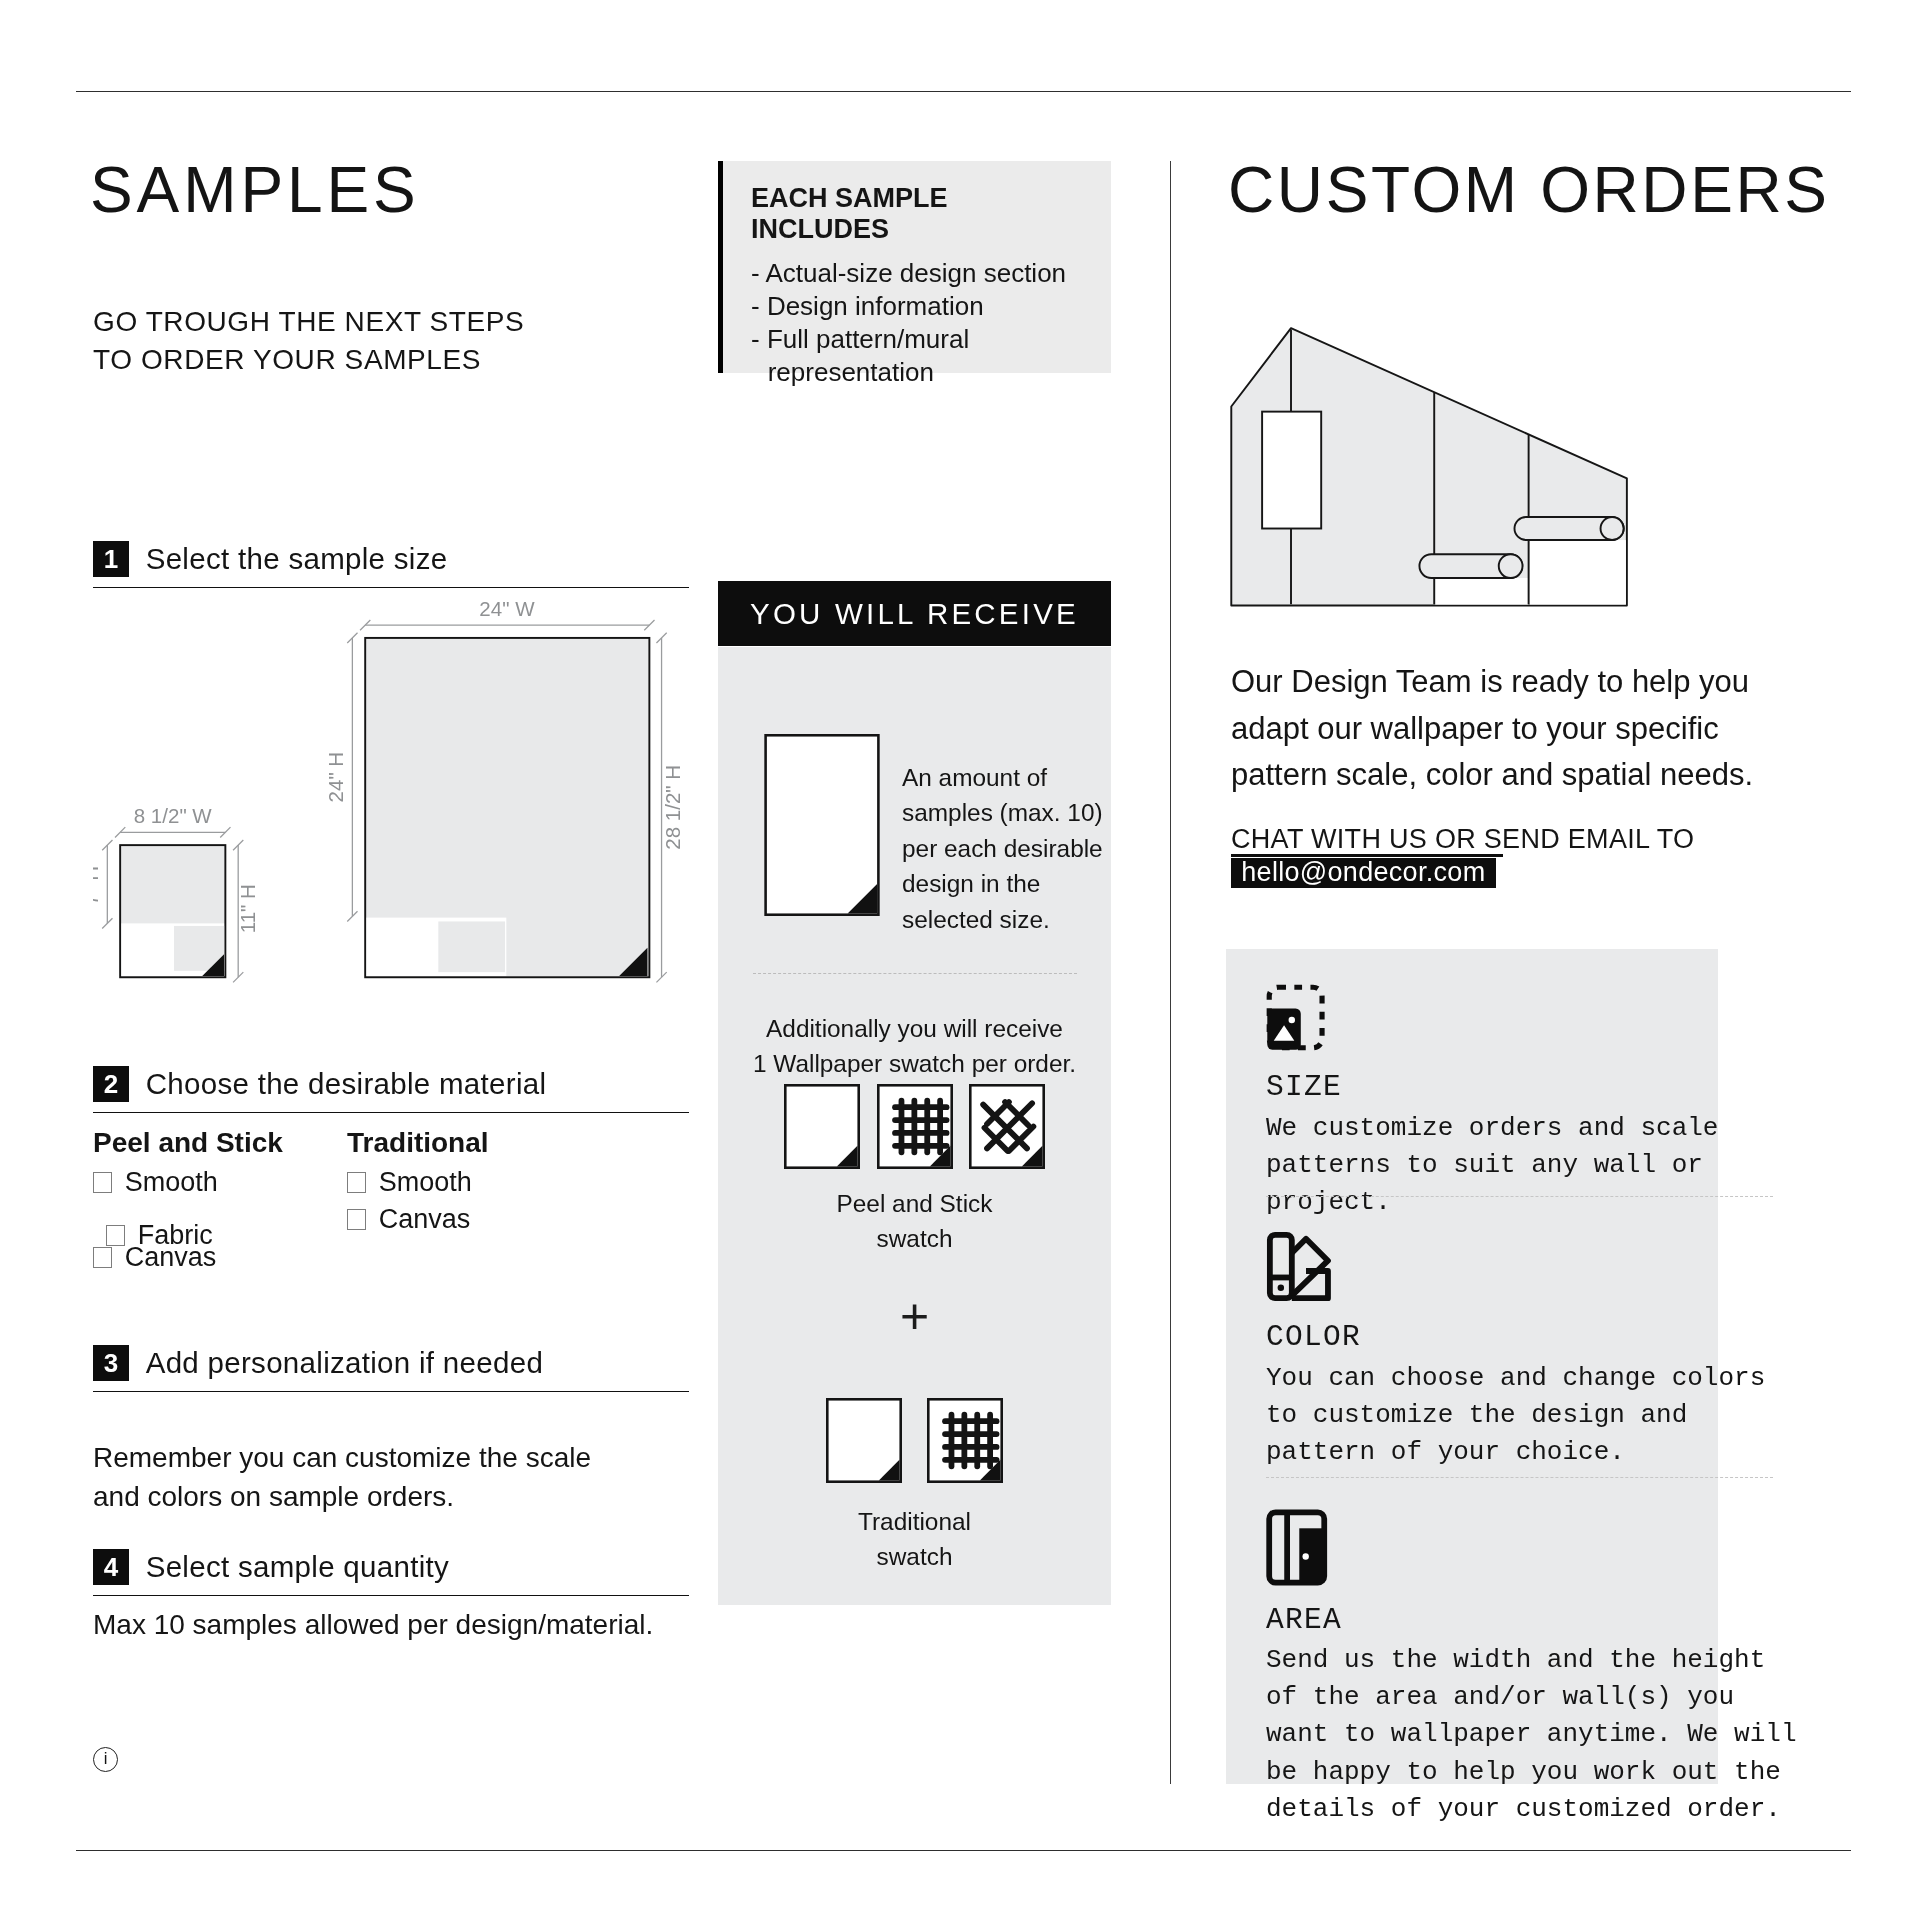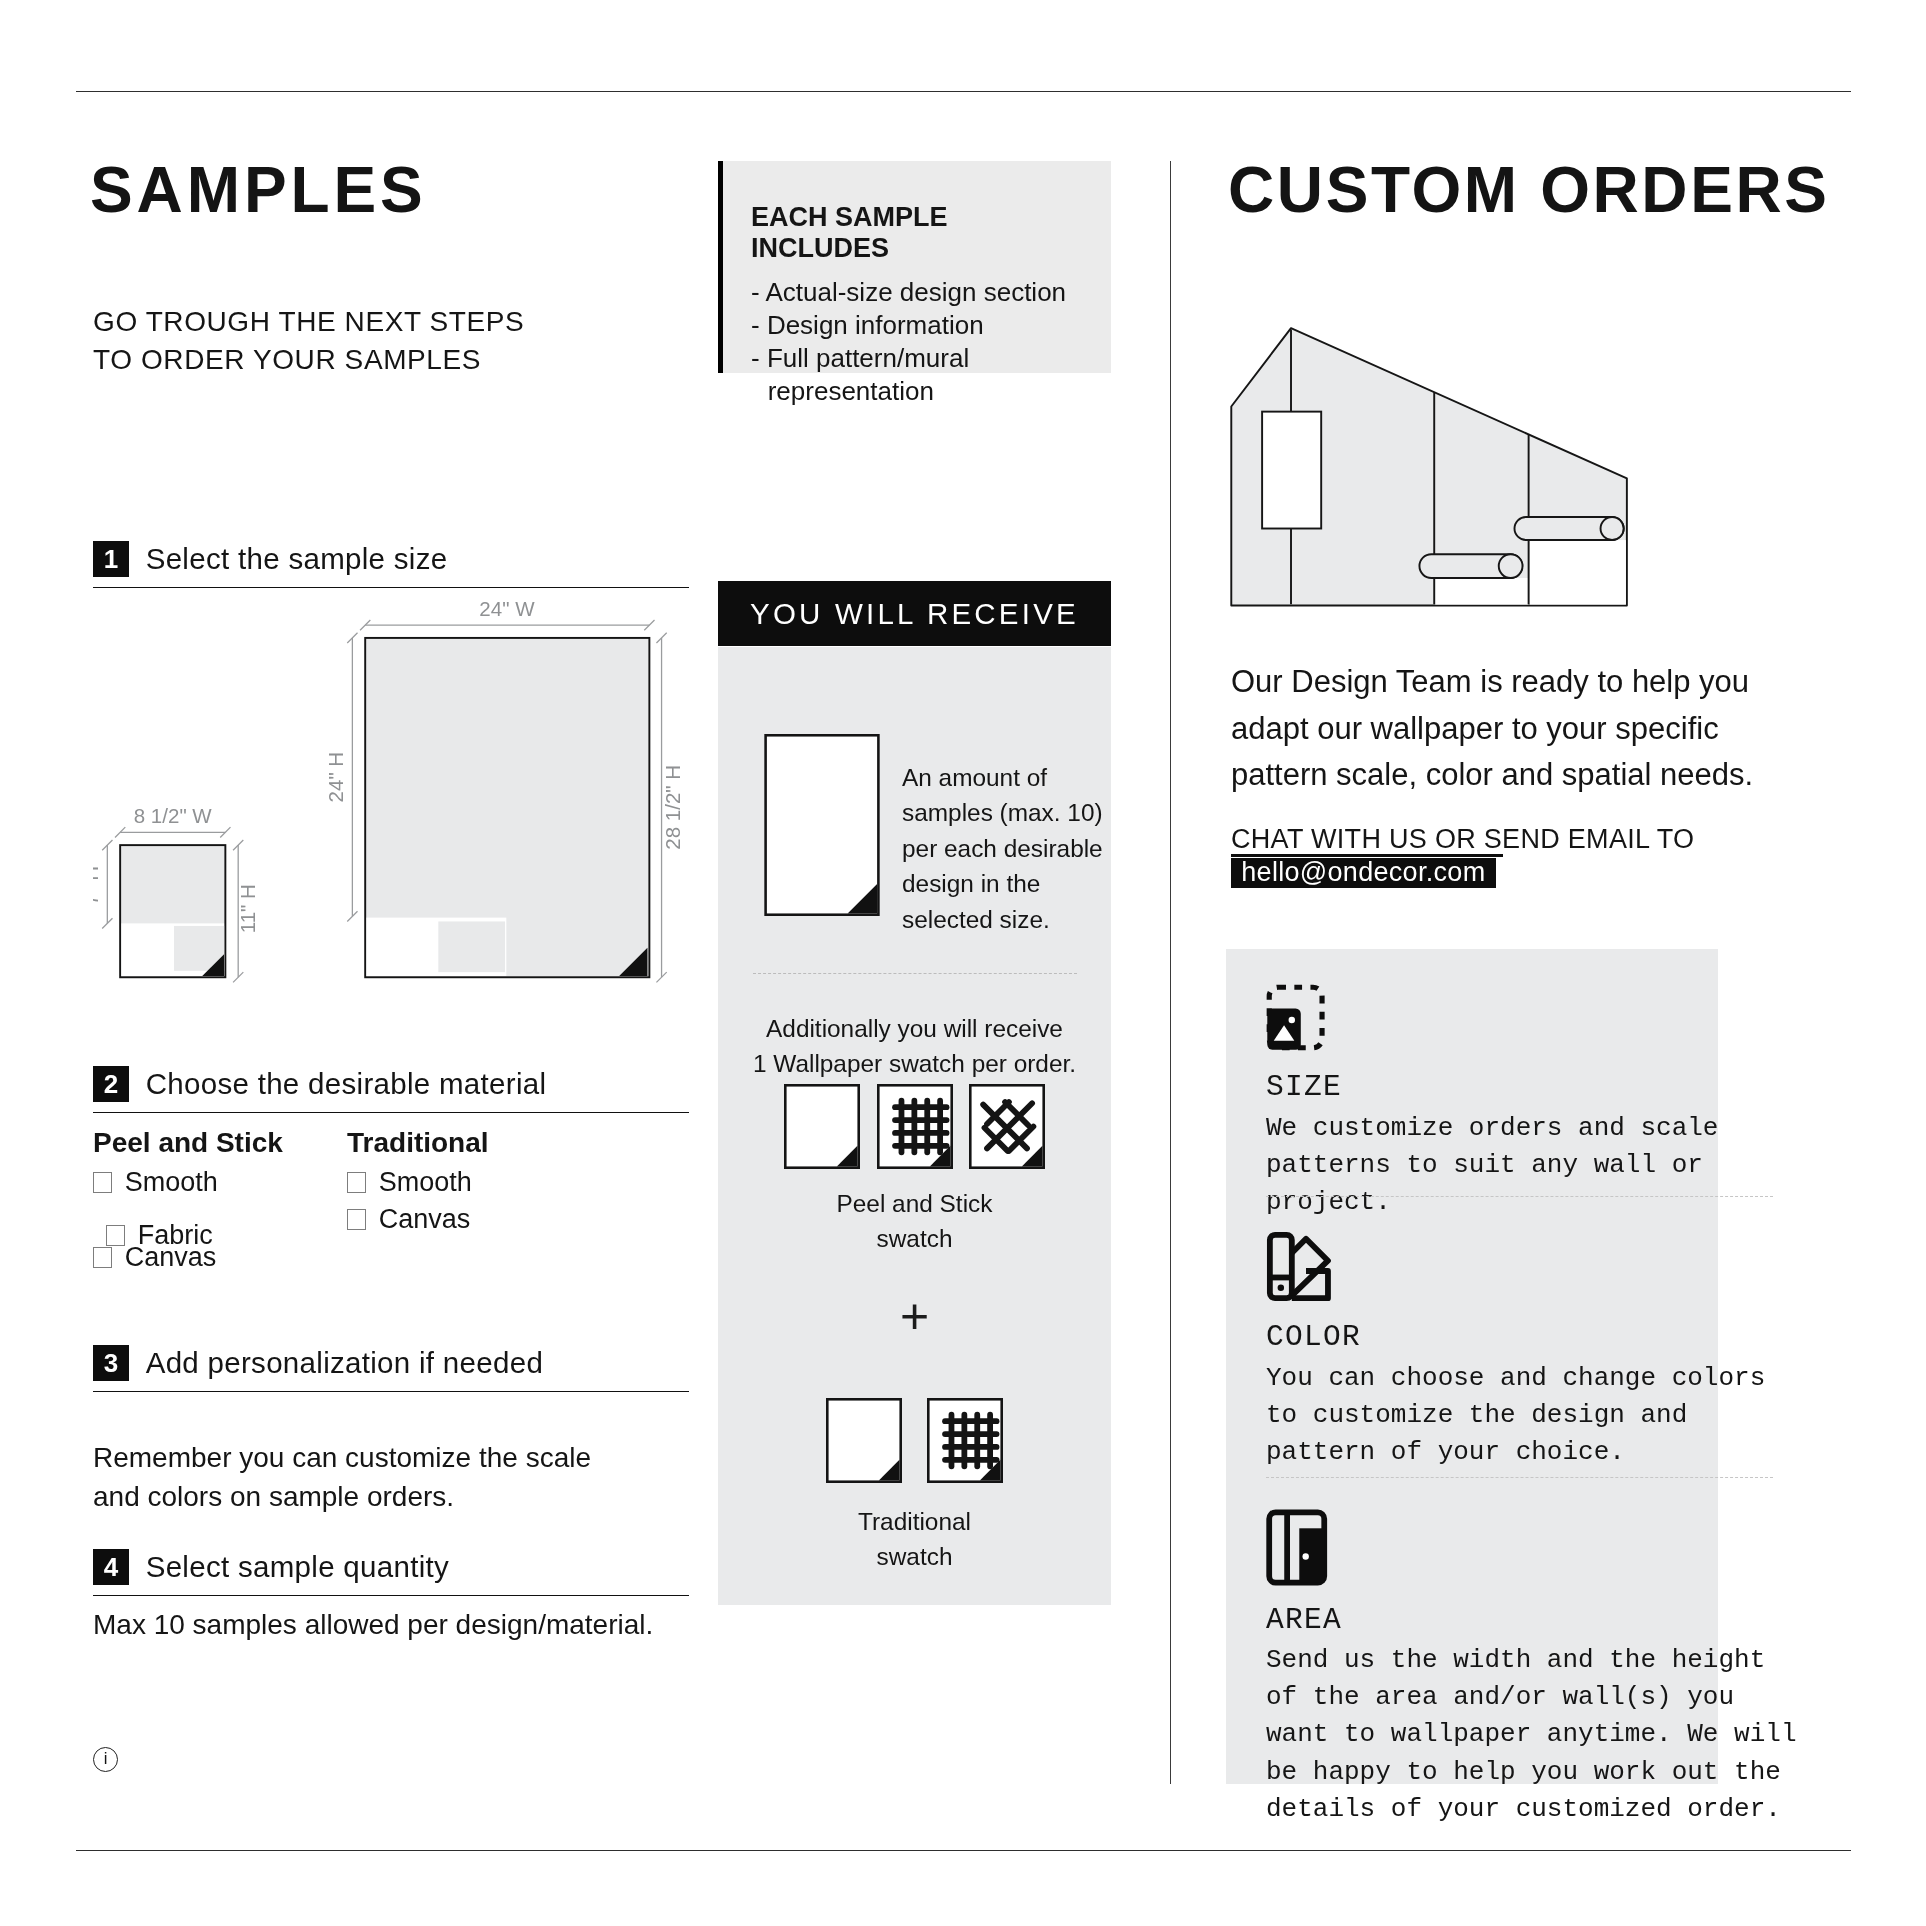--- a/index.html
+++ b/index.html
@@ -8,7 +8,7 @@
   .abs{position:absolute;}
   .rule{position:absolute;background:#2e2e2e;height:1.3px;}
   .vdiv{position:absolute;background:#3a3a3a;width:1.3px;}
-  .h1{font-size:64px;letter-spacing:3.9px;font-weight:700;color:#141414;white-space:nowrap;}
+  .h1{font-size:64px;letter-spacing:3.9px;font-weight:400;color:#141414;white-space:nowrap;}
   .intro{font-size:28px;line-height:1.34;letter-spacing:0.6px;}
   .step-head{position:absolute;left:93px;width:596px;display:flex;align-items:center;gap:16.7px;
              border-bottom:1.9px solid #111;padding-bottom:10.3px;}

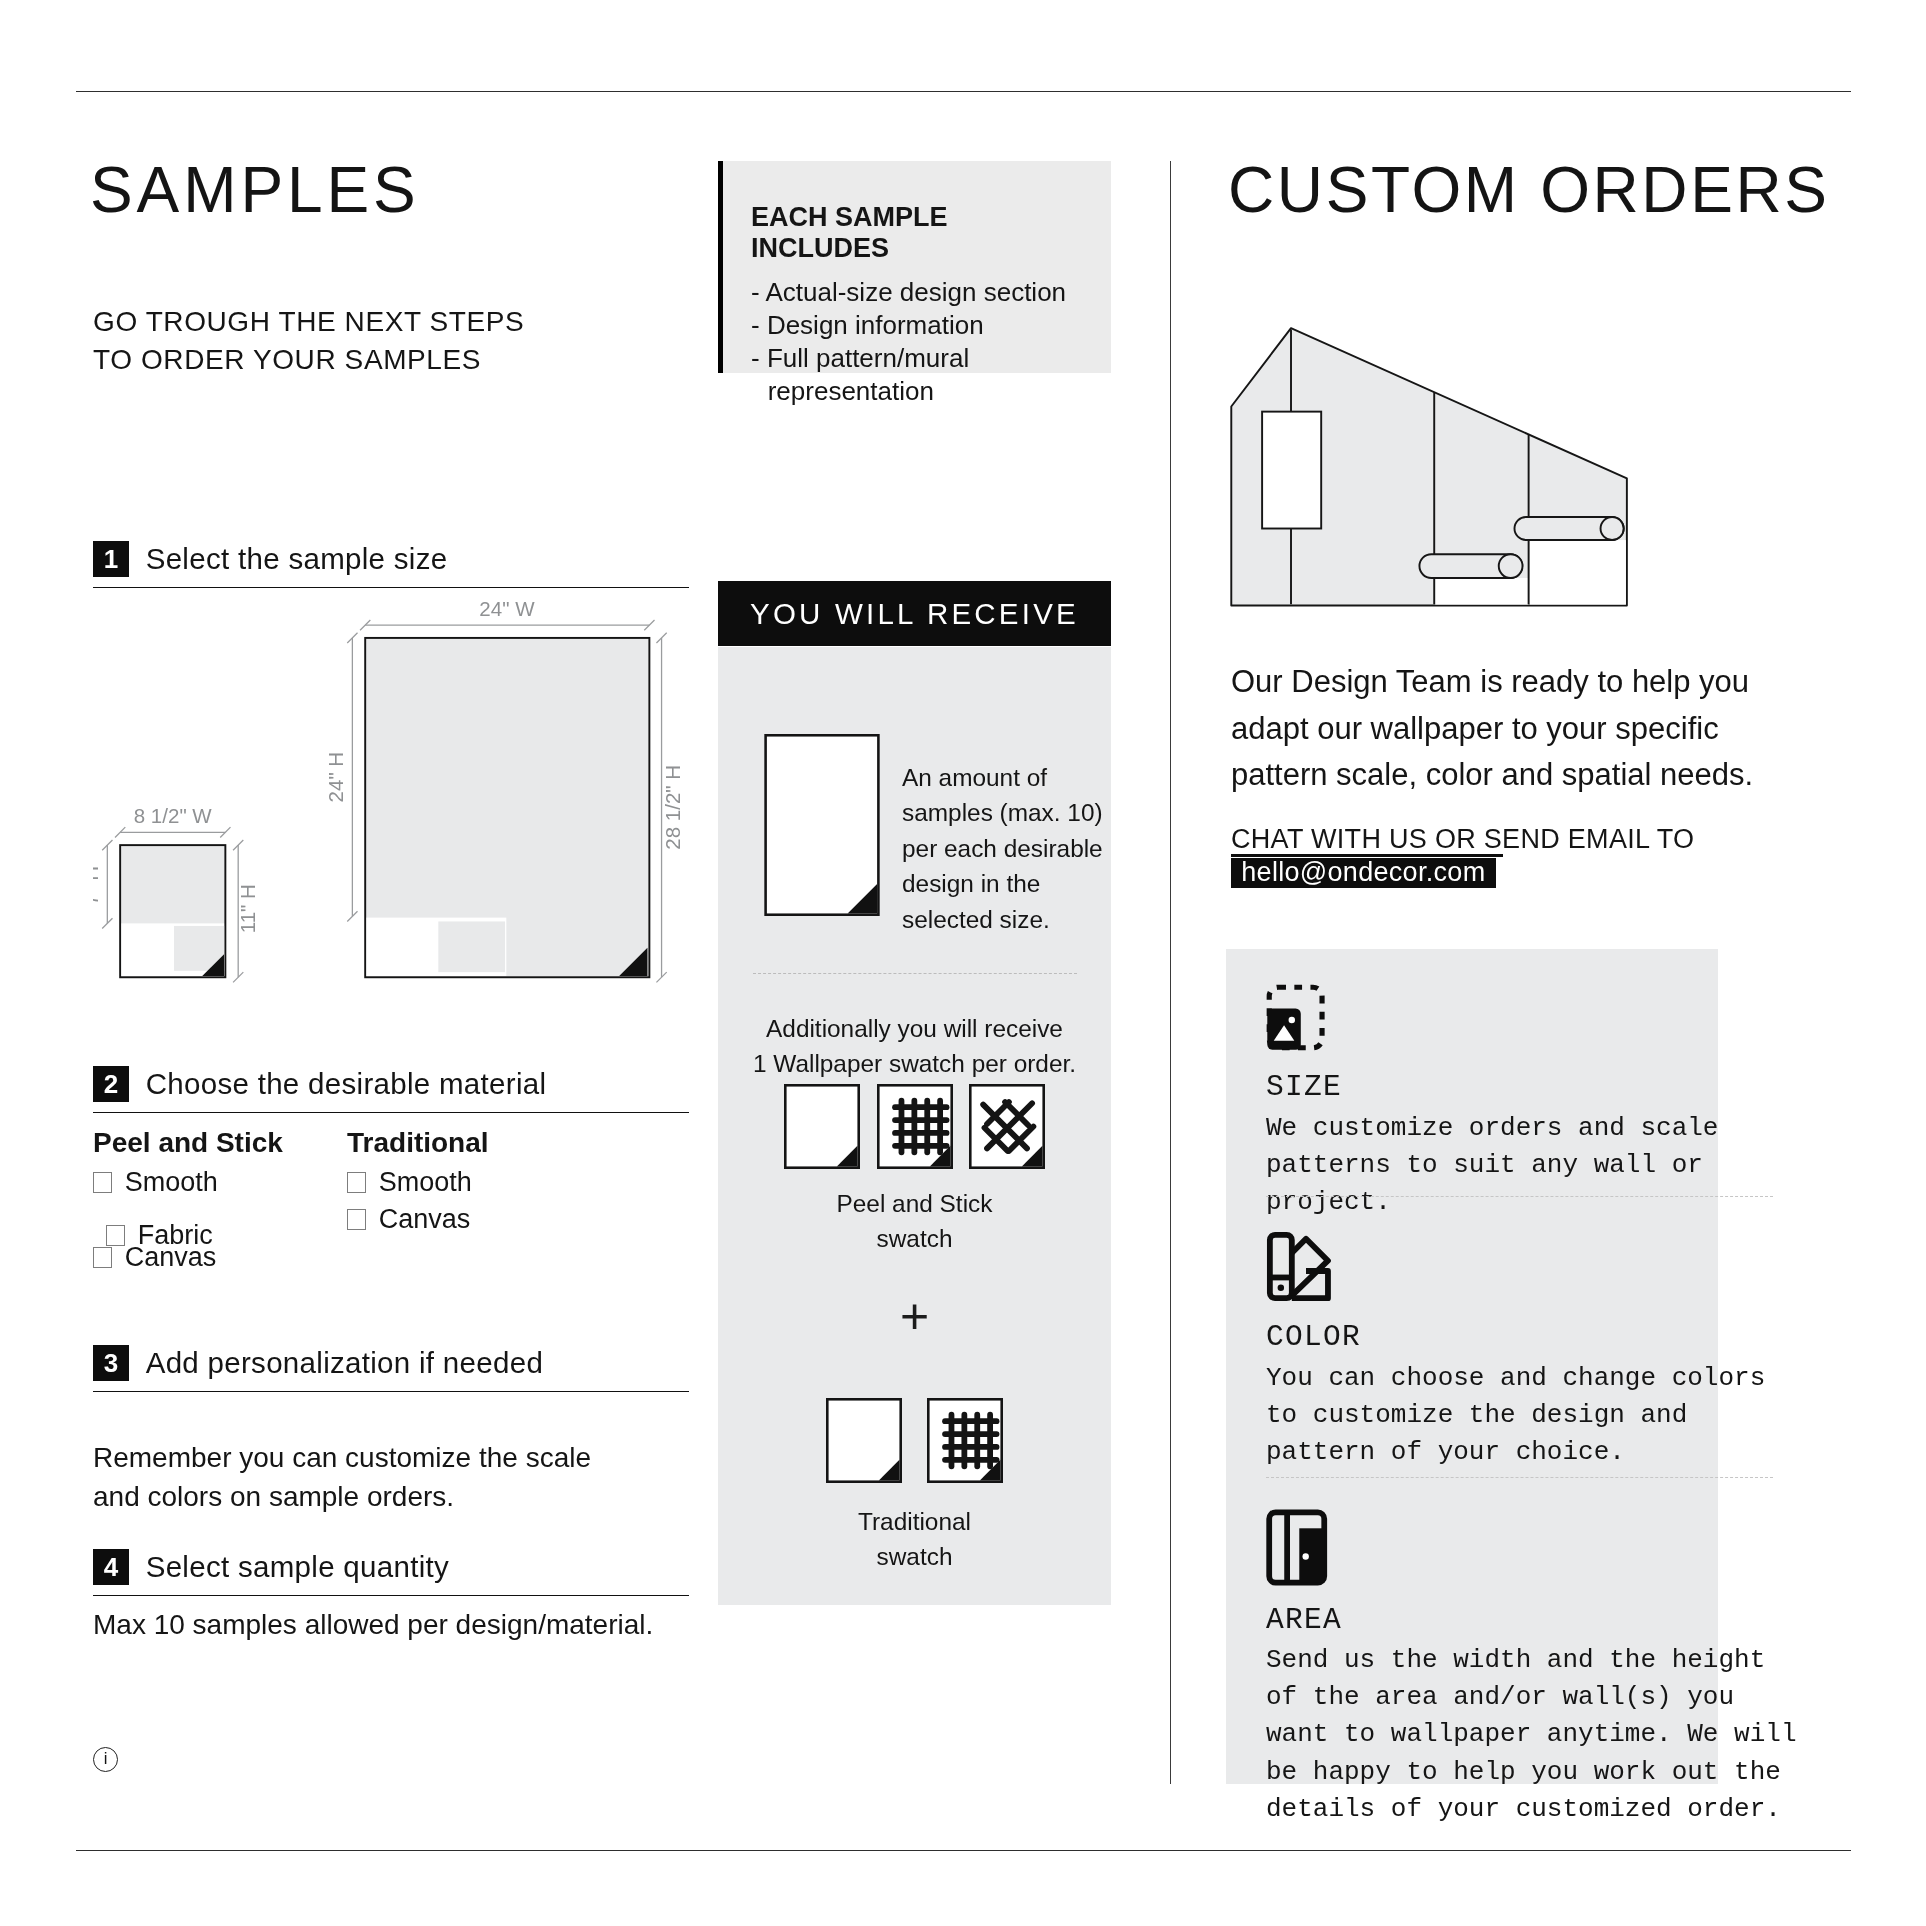--- a/index.html
+++ b/index.html
@@ -26,7 +26,7 @@
   .note-text{font-size:22px;line-height:1.4;letter-spacing:0.3px;}
   
   .includes-box{position:absolute;left:718px;top:161px;width:393px;height:212px;box-sizing:border-box;
-                background:#ebebeb;border-left:5.8px solid #000;padding:41px 23px 23px 28px;}
+                background:#ebebeb;border-left:5.8px solid #000;padding:22px 23px 23px 28px;}
   .includes-title{font-size:27px;font-weight:700;margin-bottom:11.6px;}
   .includes-item{font-size:26px;line-height:1.28;padding-left:16.7px;text-indent:-16.7px;}
   .receive-bar{position:absolute;left:718px;top:581px;width:393px;height:65px;background:#0d0d0d;

